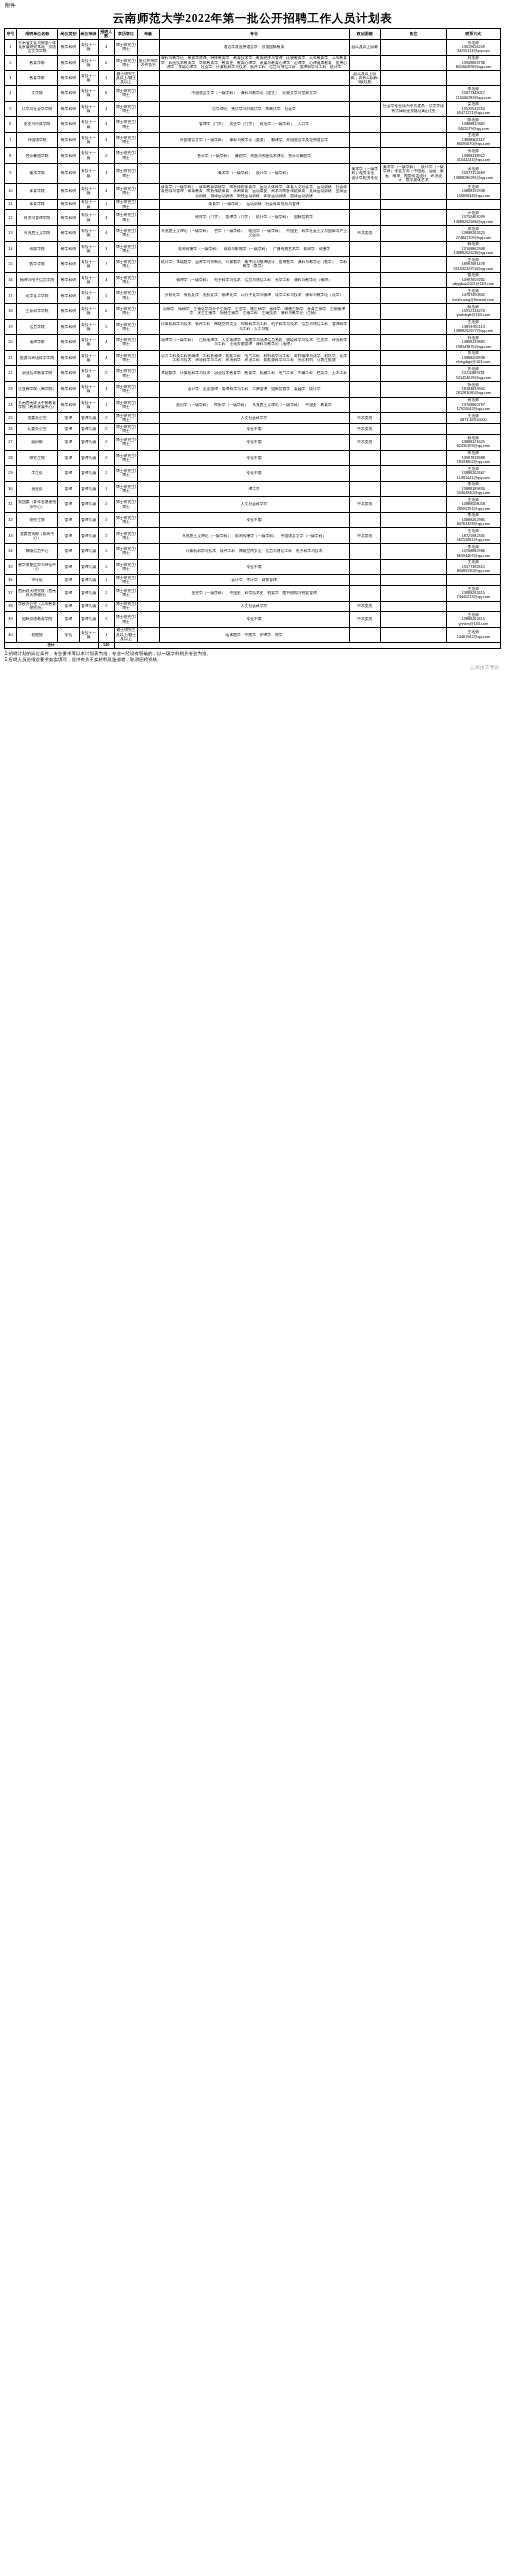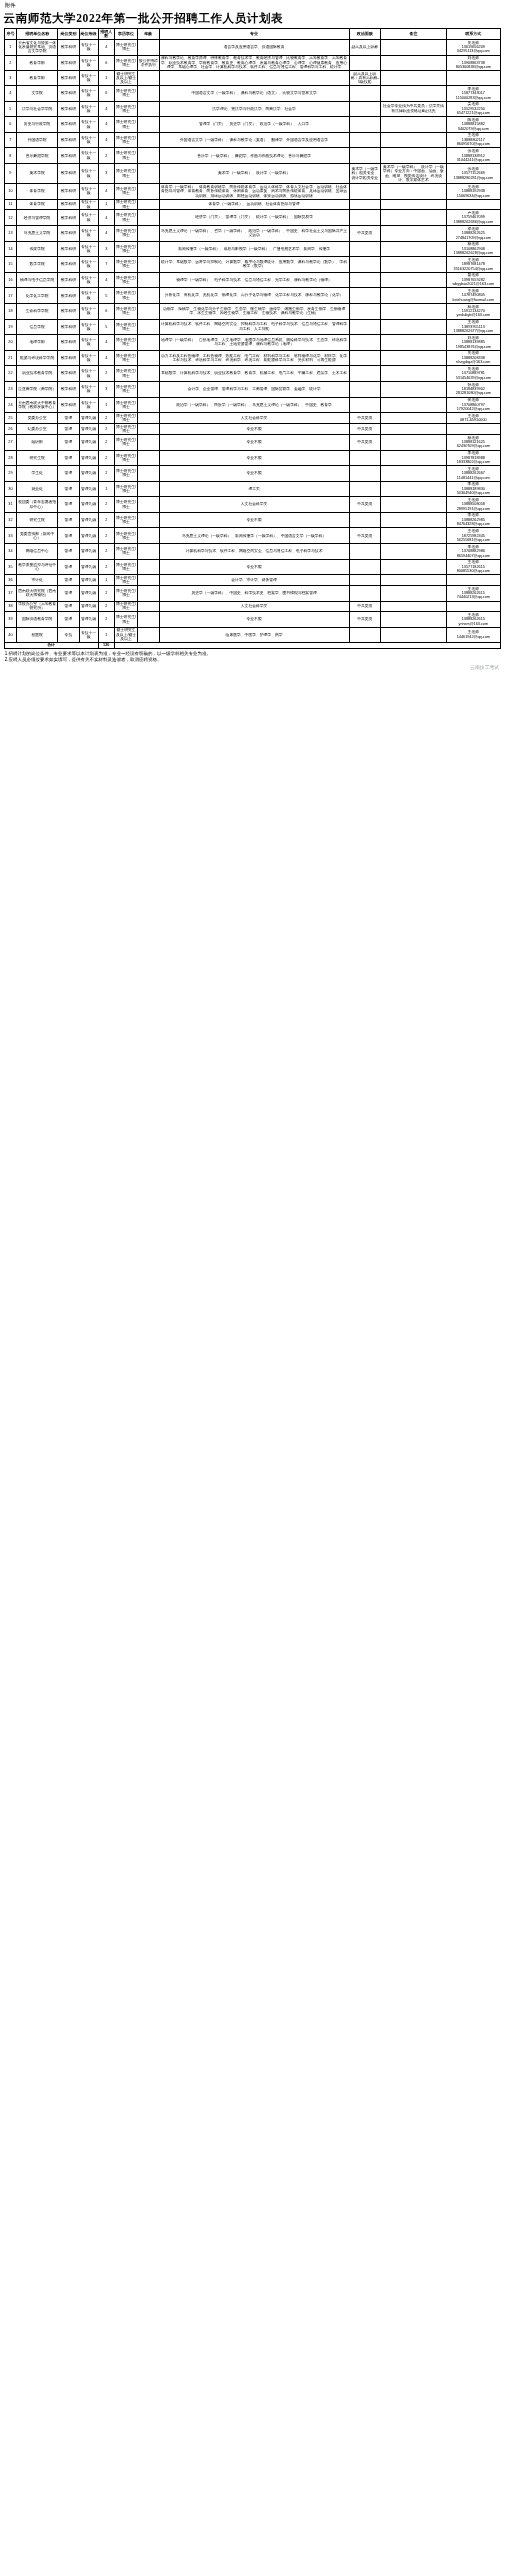--- a/index.html
+++ b/index.html
@@ -12,6 +12,7 @@
   .page{width:505px;box-sizing:border-box;padding:2.4px 3.6px 1.2px 3.6px;}
   .attach{font-size:5.4px;margin:0 0 1.2px 1.2px;}
   .doc-title{
+    text-align:center;
     font-size:11.5px;
     font-weight:bold;
     letter-spacing:0.6px;

